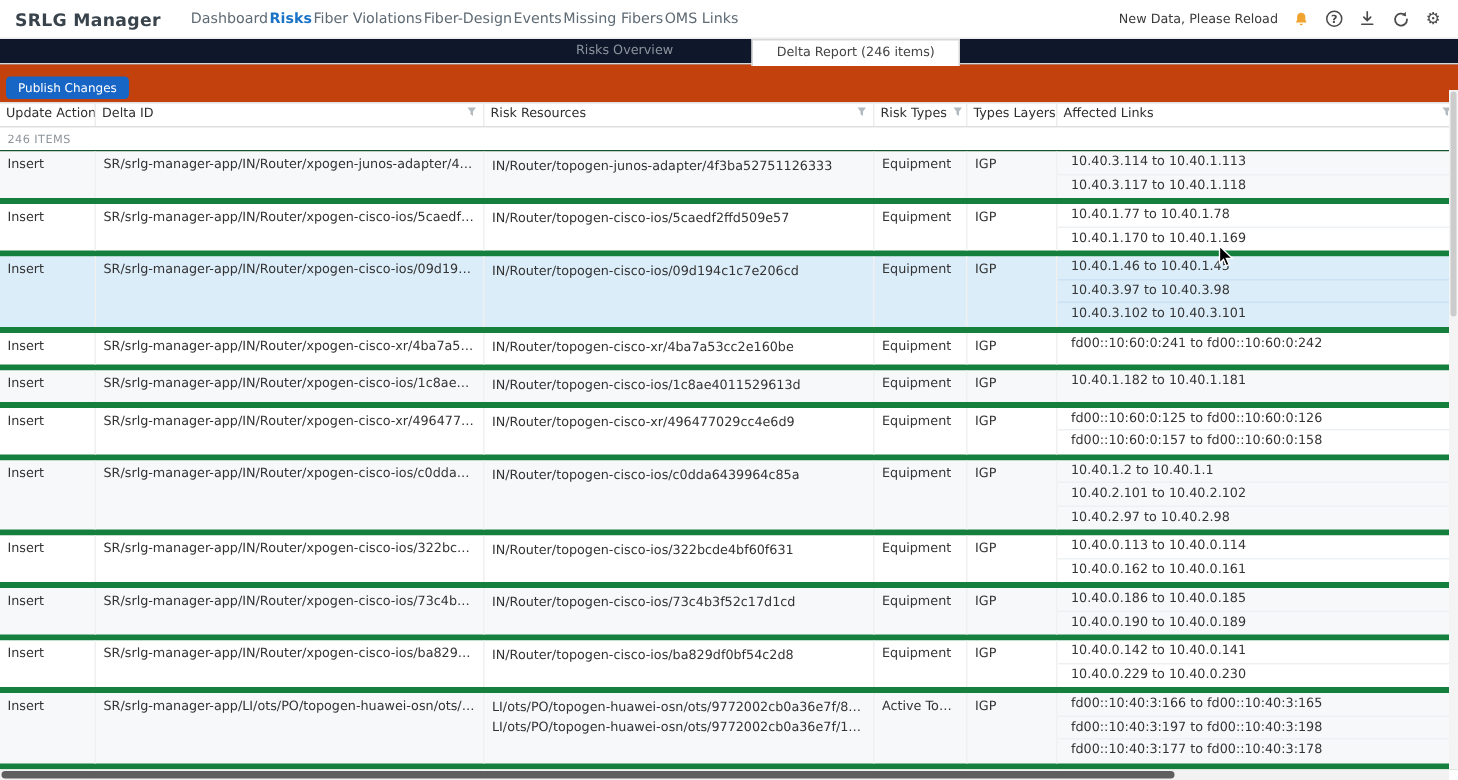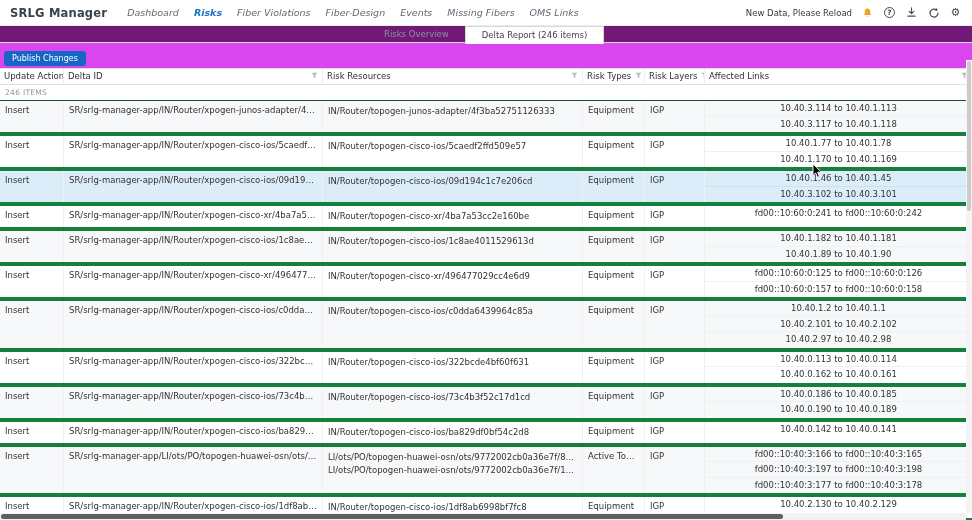--- a/index.html
+++ b/index.html
@@ -11,7 +11,7 @@
   .topbar { height:26px; display:flex; align-items:center; padding:0 10px; background:#fff;
     border-bottom:1px solid #ececec; }
   .logo { font-size:11.5px; font-weight:bold; color:#39434c; margin-right:20px; letter-spacing:.2px; }
-  .nav { display:flex; gap:15px; font-size:9.5px; color:#5e6a74;font-style:italic; }
+  .nav { display:flex; gap:1px; font-size:9.5px; color:#5e6a74; }
   .nav .nav-item { cursor:pointer; padding:2px 0; }
   .nav .nav-item.active { color:#1a73c7; font-weight:bold; }
   .top-right { margin-left:auto; display:flex; align-items:center; gap:9px;padding-left:46px; }

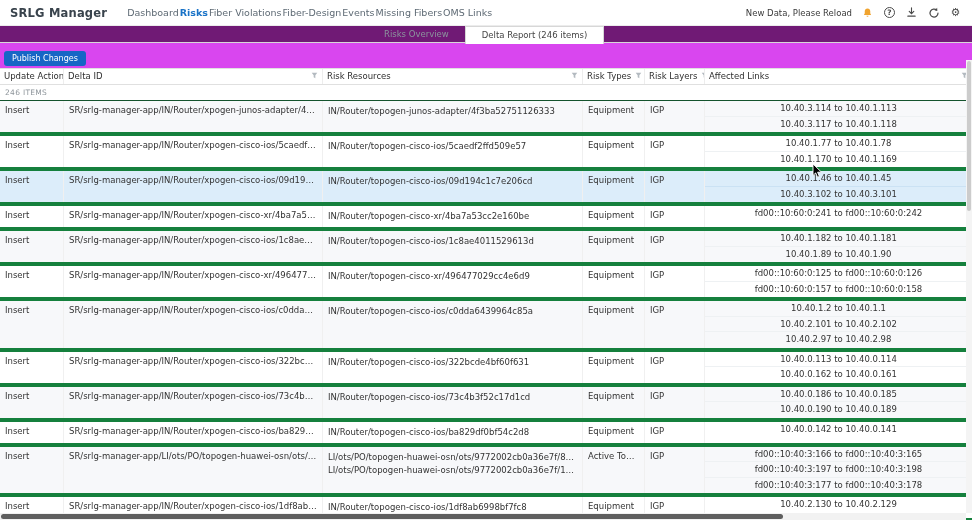--- a/index.html
+++ b/index.html
@@ -23,7 +23,7 @@
   .gear-glyph { font-size:11px; line-height:1; }
 
   
-  .tabstrip { height:17px; background:#701a75; border-bottom:1px solid #d7d7d7;
+  .tabstrip { height:17px; background:#0f172a; border-bottom:1px solid #d7d7d7;
     display:flex; align-items:center; }
   .tab { font-size:8.5px; padding:3px 16px 3px; color:#8b949d; cursor:pointer; white-space:nowrap; }
   .tab.first { margin-left:368px; }

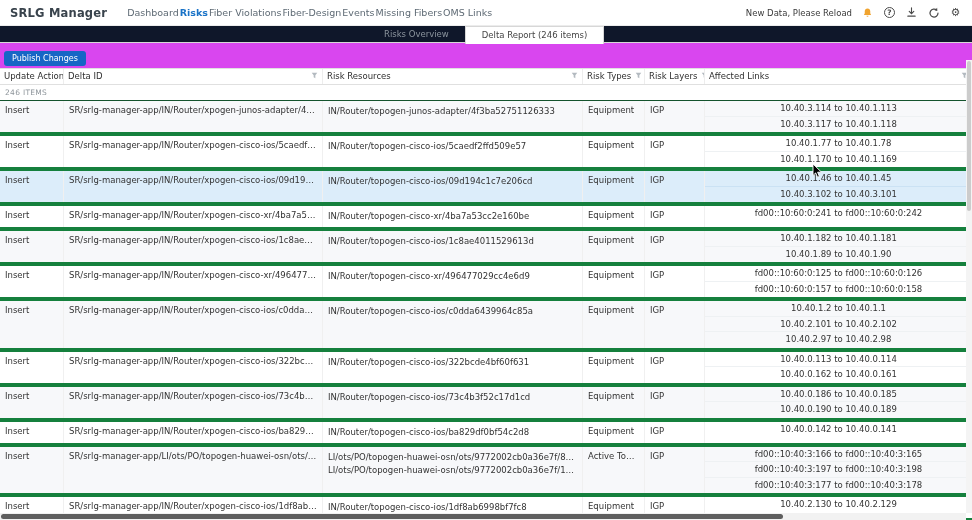--- a/index.html
+++ b/index.html
@@ -25,7 +25,7 @@
   
   .tabstrip { height:17px; background:#0f172a; border-bottom:1px solid #d7d7d7;
     display:flex; align-items:center; }
-  .tab { font-size:8.5px; padding:3px 16px 3px; color:#8b949d; cursor:pointer; white-space:nowrap; }
+  .tab { font-size:8.5px; padding:3px 16px 3px; color:#8b949d; cursor:pointer; white-space:nowrap;margin-left:36px; }
   .tab.first { margin-left:368px; }
   .tab.active { background:#fff; color:#444; border:1px solid #d7d7d7; border-bottom:none;
     margin-bottom:-1px; padding-bottom:4px; }

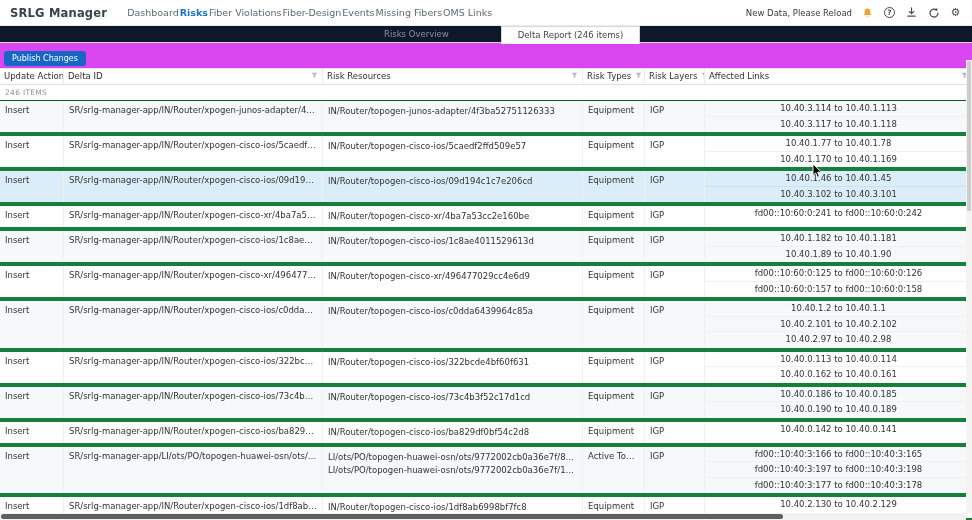--- a/index.html
+++ b/index.html
@@ -31,7 +31,7 @@
     margin-bottom:-1px; padding-bottom:4px; }
 
   
-  .action-row { padding:3px 4px 2px; background:#d946ef; }
+  .action-row { padding:3px 4px 2px; background:#c2410c; }
   .btn-primary { background:#1766c5; color:#fff; border:none; border-radius:3px;
     font-size:8px; padding:3px 8px; cursor:pointer; font-family:inherit; }
 

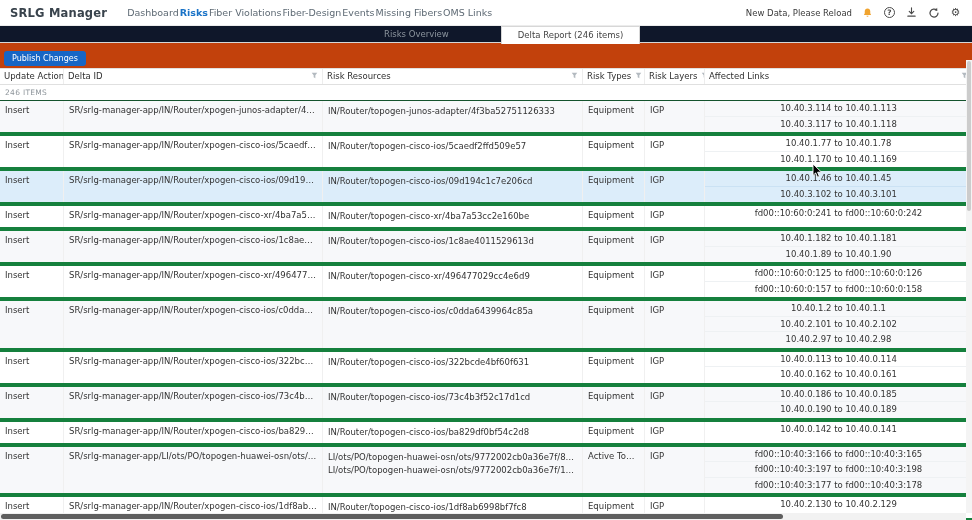--- a/index.html
+++ b/index.html
@@ -143,7 +143,7 @@
           </svg></span>
     </div>
     <div class="hcell">
-      <span>Risk Layers</span>
+      <span>Types Layers</span>
       <span class="funnel"><svg width="7" height="7" viewBox="0 0 10 10">
             <path d="M1 1h8L6.2 4.8V9L3.8 7.5V4.8z" fill="#9aa3ab"></path>
           </svg></span>

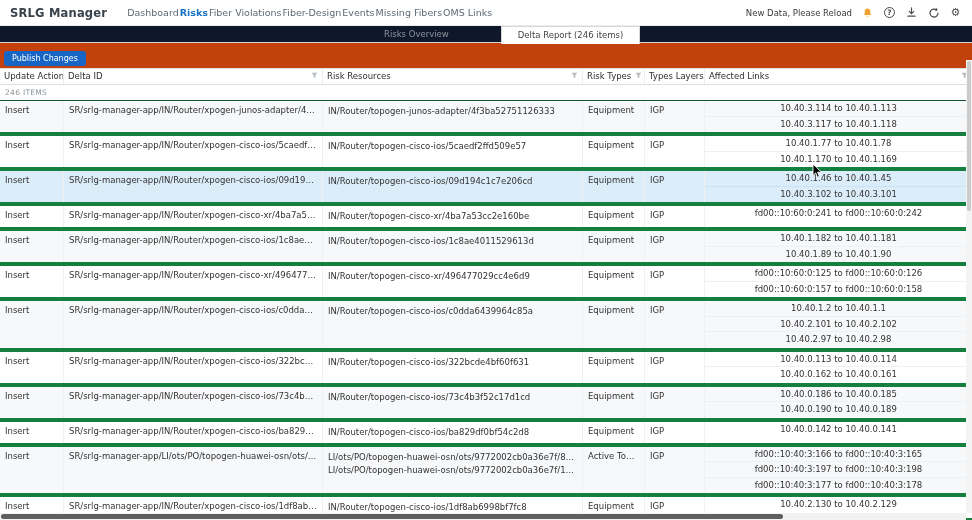--- a/index.html
+++ b/index.html
@@ -51,7 +51,7 @@
   .trow.hl { background:#dcedfa; }
   .cell { font-size:8.5px; padding:4px 5px; border-right:1px solid #f0f0f0;
     white-space:nowrap; overflow:hidden; text-overflow:ellipsis; color:#333; }
-  .cell.c-links { padding:0; border-right:none;text-align:center; }
+  .cell.c-links { padding:0; border-right:none; }
   .resline { white-space:nowrap; overflow:hidden; text-overflow:ellipsis; line-height:13px; }
   .linkline { height:15.5px; line-height:15.5px; padding:0 9px; font-size:8.5px;
     border-bottom:1px solid #eef1f3; white-space:nowrap; overflow:hidden; }

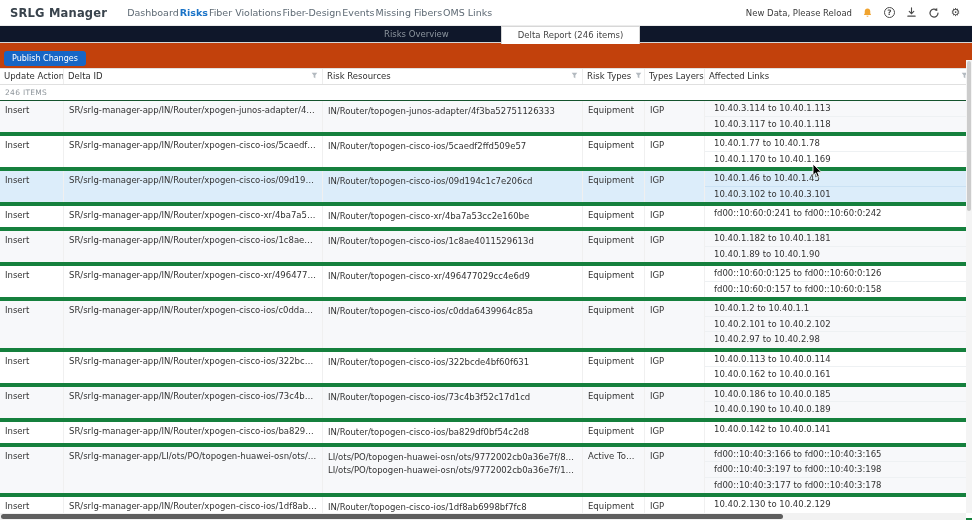--- a/index.html
+++ b/index.html
@@ -195,6 +195,7 @@
         <div class="cell c-layer">IGP</div>
         <div class="cell c-links">
           <div class="linkline">10.40.1.46 to 10.40.1.45</div>
+          <div class="linkline">10.40.3.97 to 10.40.3.98</div>
           <div class="linkline">10.40.3.102 to 10.40.3.101</div>
         </div>
       </div>

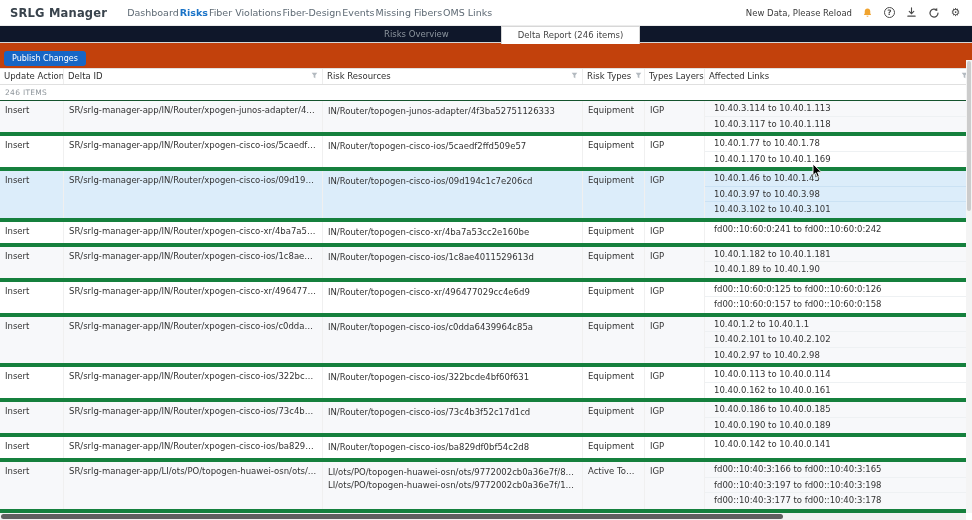--- a/index.html
+++ b/index.html
@@ -221,7 +221,6 @@
         <div class="cell c-layer">IGP</div>
         <div class="cell c-links">
           <div class="linkline">10.40.1.182 to 10.40.1.181</div>
-          <div class="linkline">10.40.1.89 to 10.40.1.90</div>
         </div>
       </div>
       <div class="trow grid-cols">

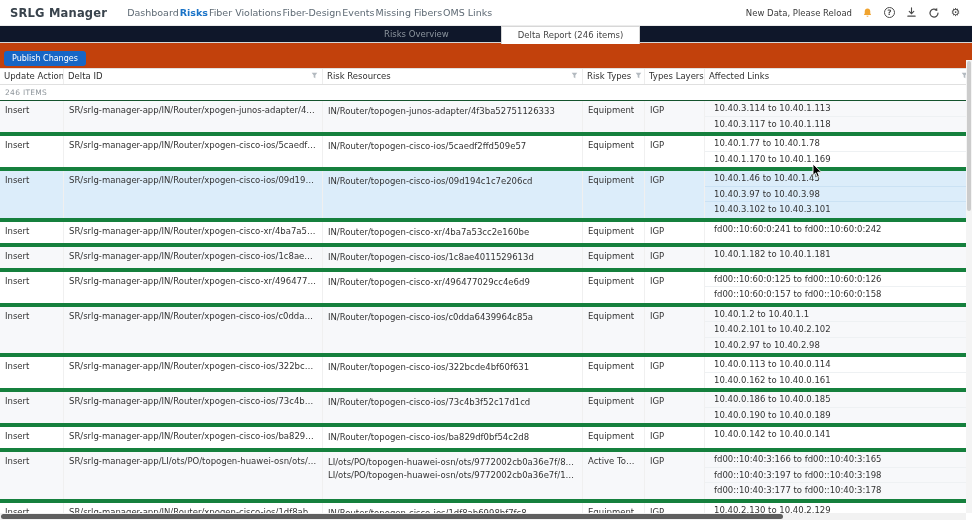--- a/index.html
+++ b/index.html
@@ -286,6 +286,7 @@
         <div class="cell c-layer">IGP</div>
         <div class="cell c-links">
           <div class="linkline">10.40.0.142 to 10.40.0.141</div>
+          <div class="linkline">10.40.0.229 to 10.40.0.230</div>
         </div>
       </div>
       <div class="trow grid-cols">

